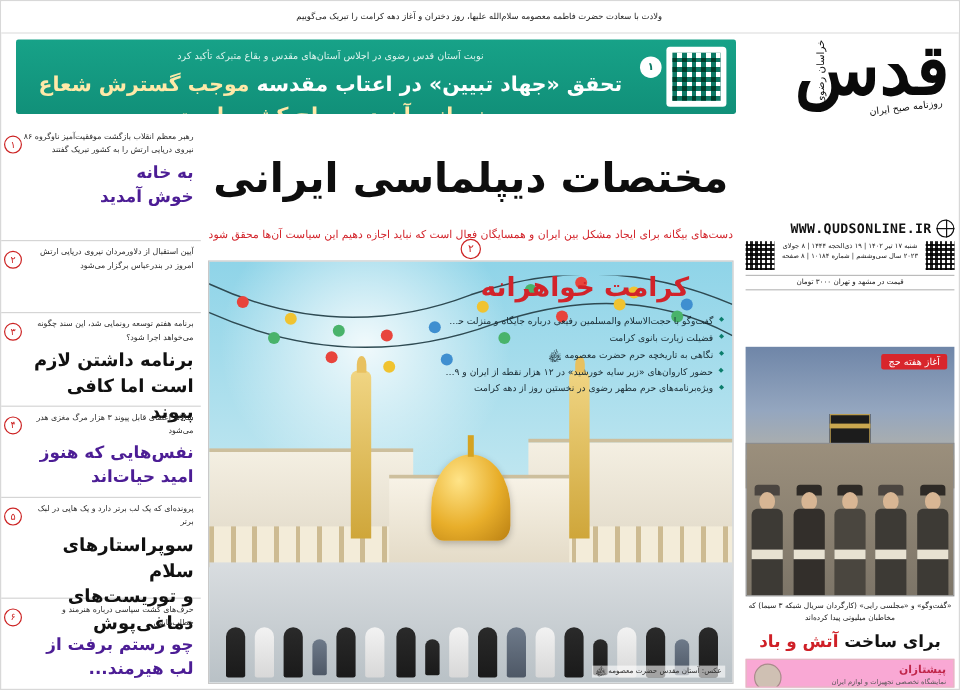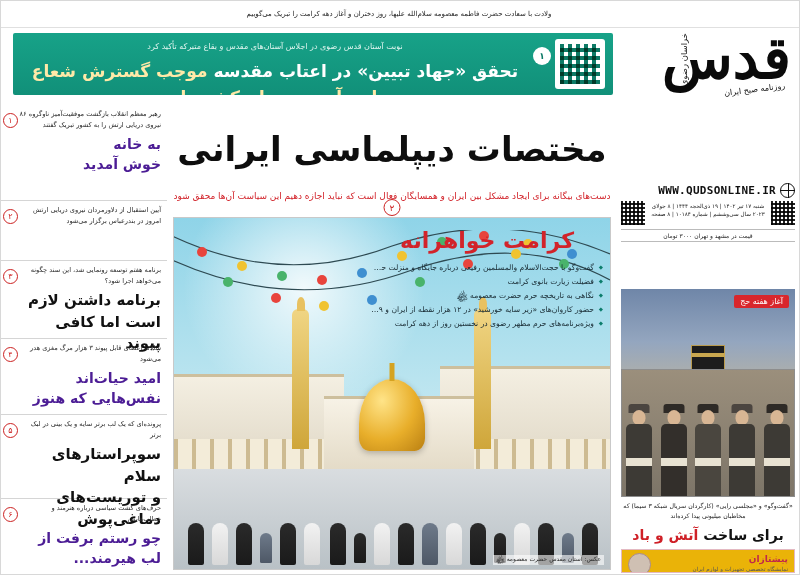--- a/index.html
+++ b/index.html
@@ -867,8 +867,8 @@
       <div class="brief" style="height:76px">
         <div class="num">۴</div>
         <div class="lede">سالانه اعضای قابل پیوند ۳ هزار مرگ مغزی هدر می‌شود</div>
+        <div class="hl">نفس‌هایی که هنوز</div>
         <div class="hl">امید حیات‌اند</div>
-        <div class="hl">نفس‌هایی که هنوز</div>
       </div>
 
       <div class="brief" style="height:84px">

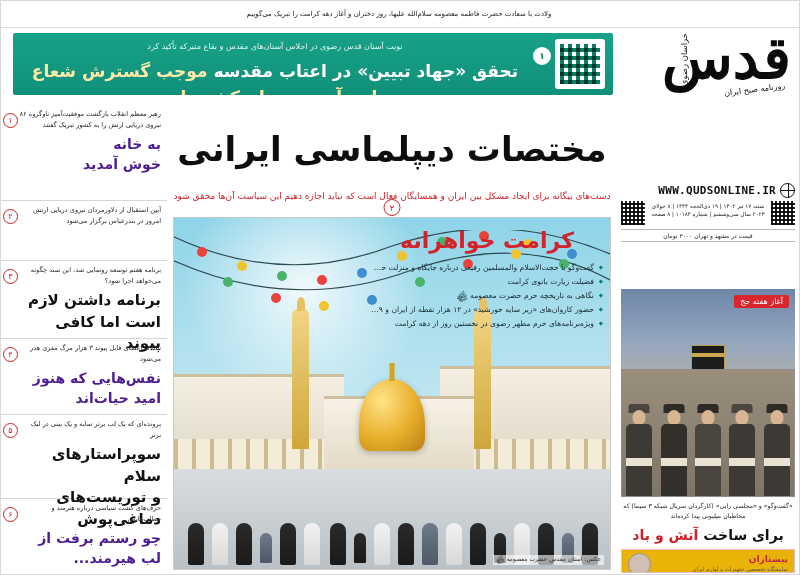--- a/index.html
+++ b/index.html
@@ -873,7 +873,7 @@
 
       <div class="brief" style="height:84px">
         <div class="num">۵</div>
-        <div class="lede">پرونده‌ای که یک لب برتر سایه و یک بینی در لبک برتر</div>
+        <div class="lede">پرونده‌ای که یک لب برتر دارد و یک هایی در لبک برتر</div>
         <div class="hl dark small">سوپراستارهای سلام</div>
         <div class="hl dark small">و توریست‌های دماغی‌پوش</div>
       </div>

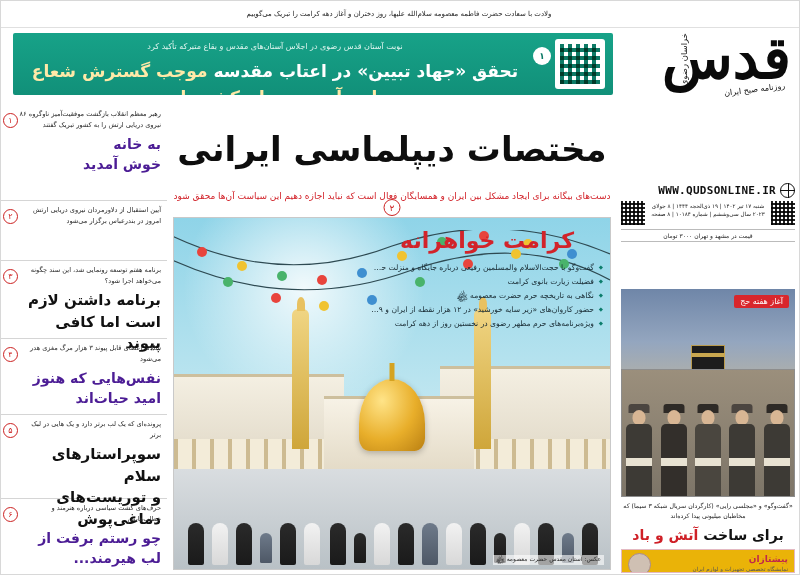--- a/index.html
+++ b/index.html
@@ -386,7 +386,7 @@
     top: 444px; right: 4px;
     width: 174px;
     height: 24px;
-    background: #eab308;
+    background: #f9a8d4;
     border: 1px solid #e3b9c2;
     box-sizing: border-box;
     overflow: hidden;

